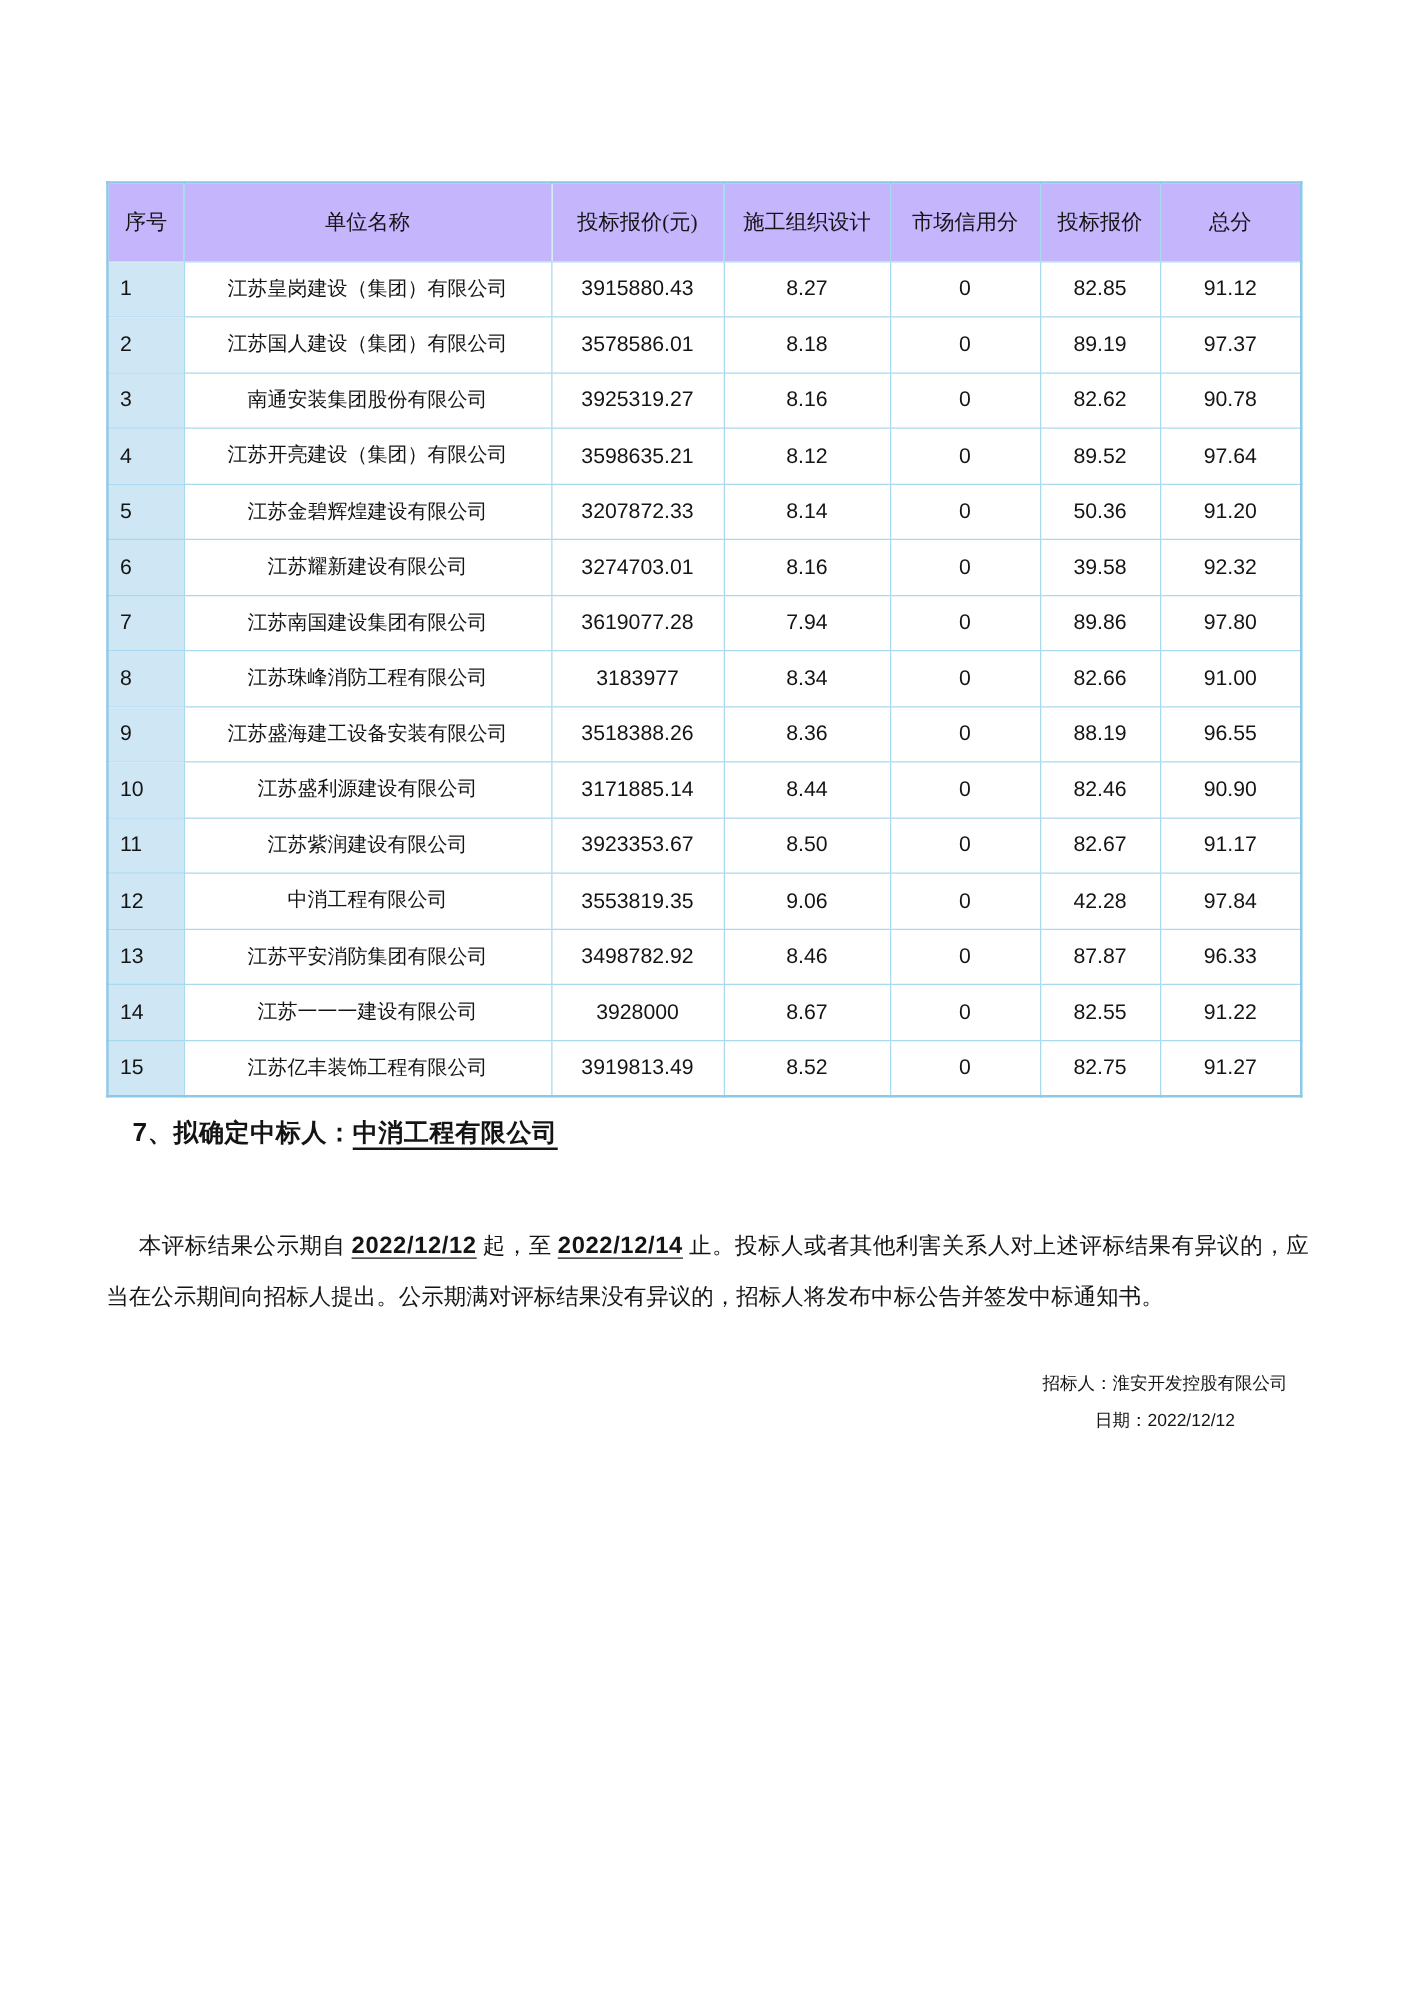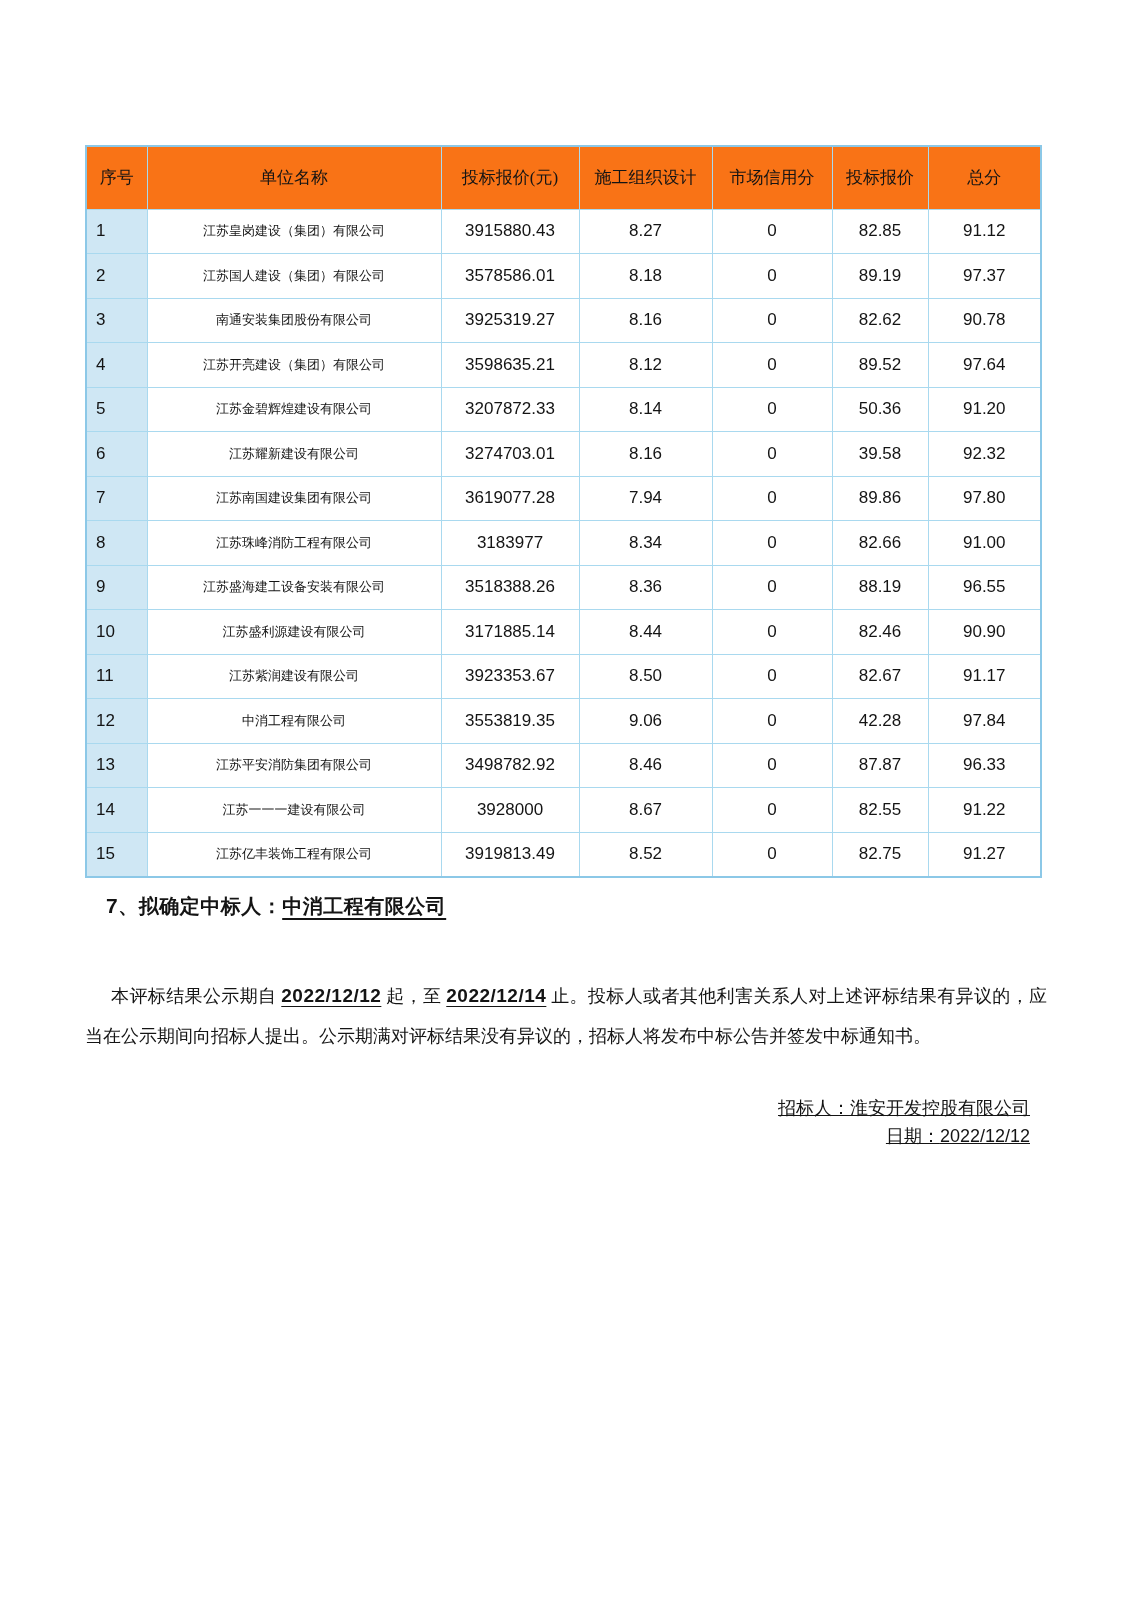--- a/index.html
+++ b/index.html
@@ -28,7 +28,7 @@
   }
   .bid-table thead th {
     height: 63px;
-    background: #f97316;
+    background: #c4b5fd;
     font-weight: normal;
     font-size: 17px;
     text-align: center;

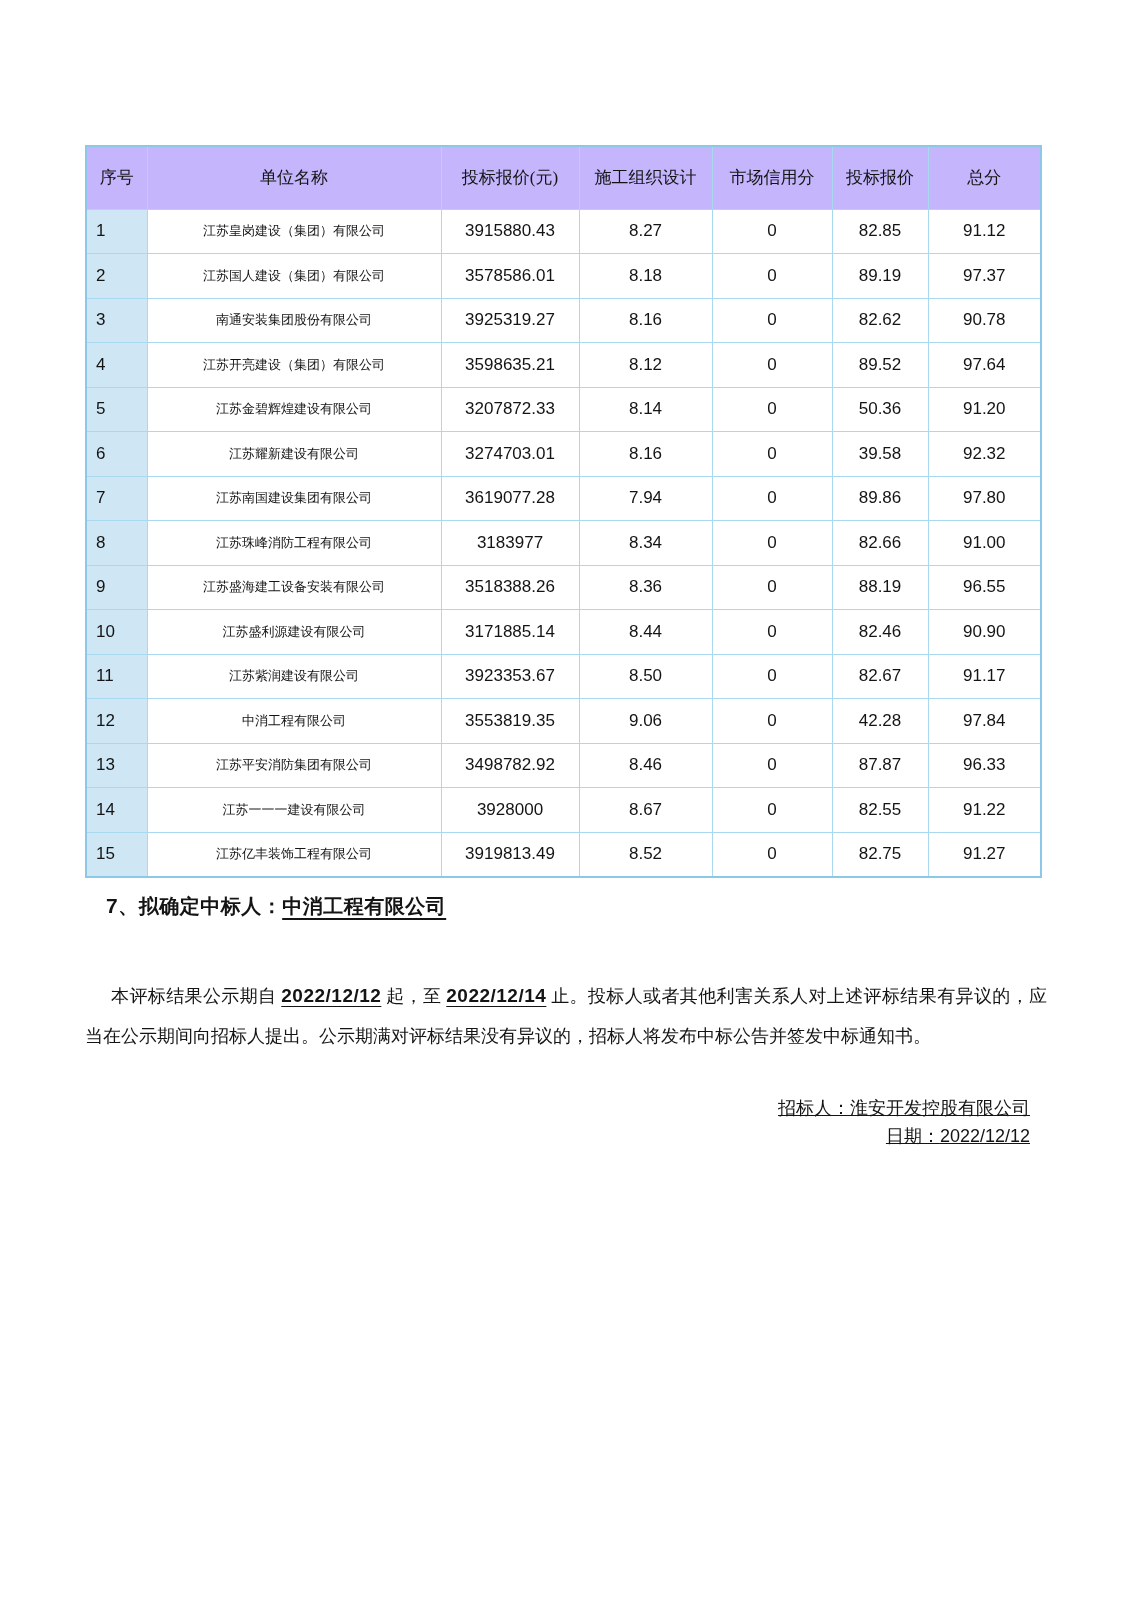--- a/index.html
+++ b/index.html
@@ -48,7 +48,7 @@
     font-family: "Liberation Sans", "DejaVu Sans", sans-serif;
     font-size: 17px;
   }
-  .bid-table td.col1 { font-size: 13px; font-family: Liberation Mono, monospace; }
+  .bid-table td.col1 { font-size: 16px; font-family: Liberation Mono, monospace; }
   .bid-table td.col2, .bid-table td.col3, .bid-table td.col4,
   .bid-table td.col5, .bid-table td.col6 {
     font-family: "Liberation Sans", "DejaVu Sans", sans-serif;

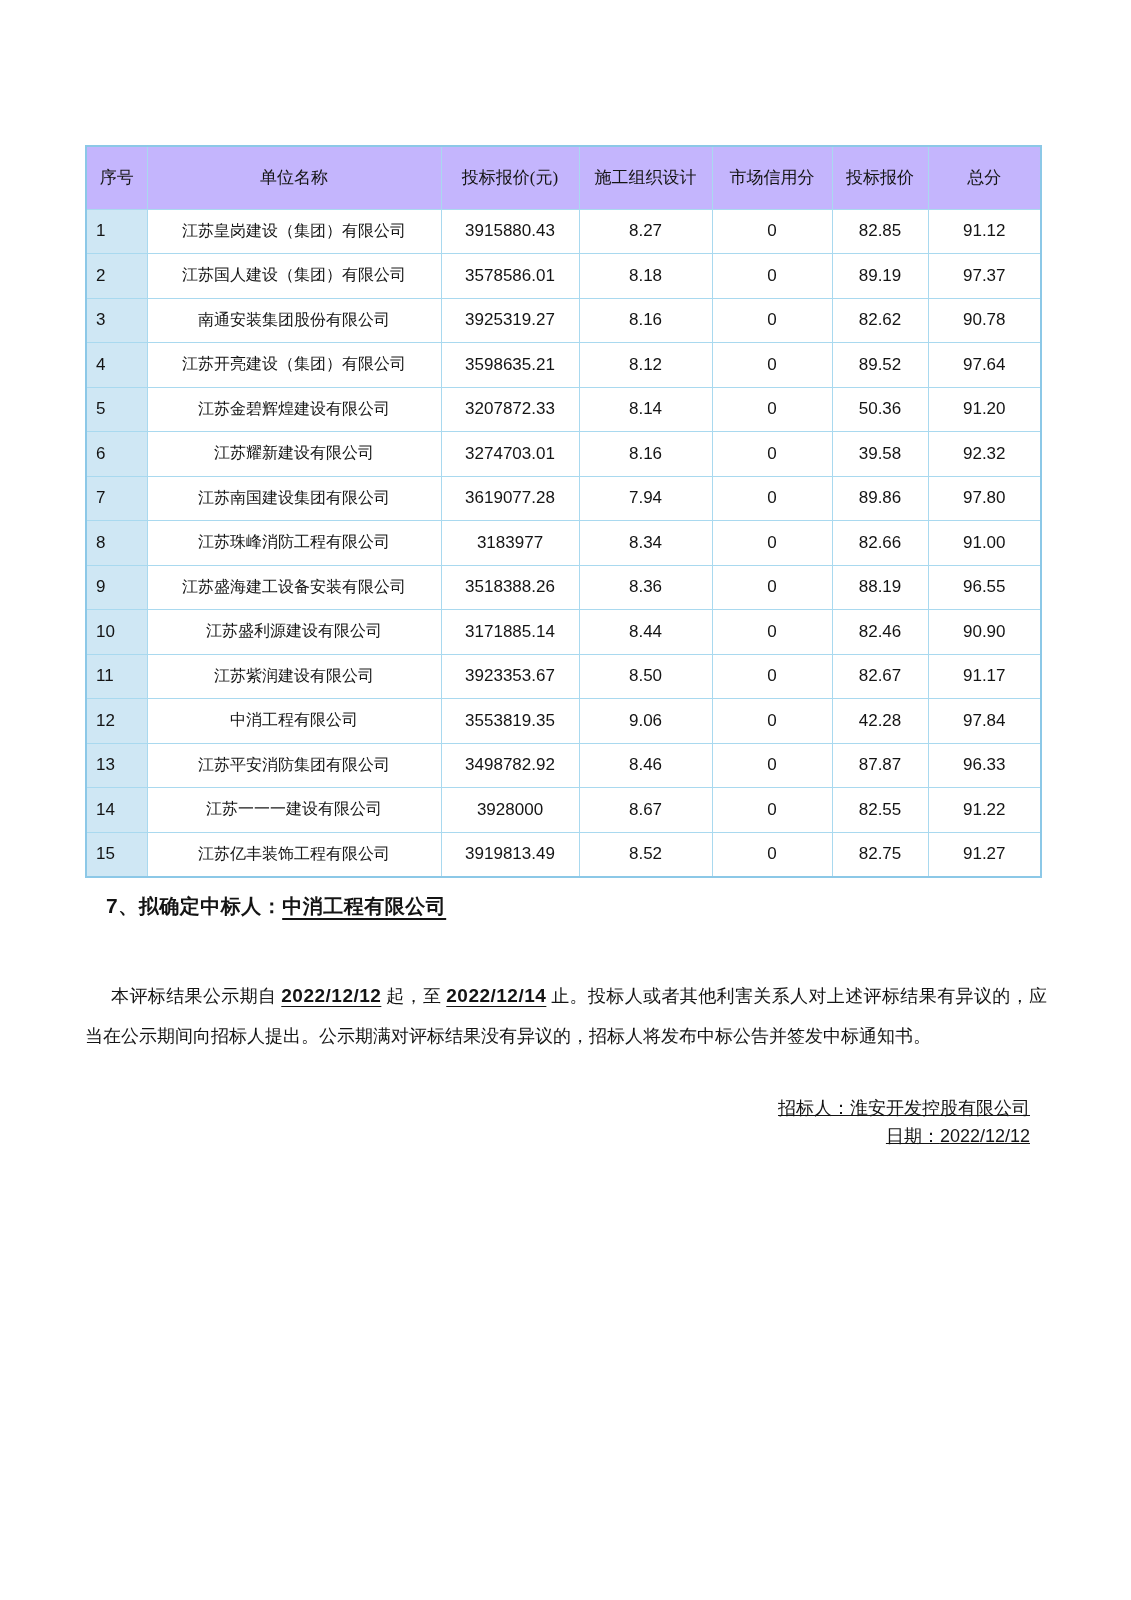--- a/index.html
+++ b/index.html
@@ -89,9 +89,8 @@
   
   .signature {
     position: absolute; right: 101px; top: 1094px;
-    text-align: right;
-    font-size: 18px;
-    text-decoration: underline;
+    text-align: center;
+    font-size: 14px;
   }
   .sig-line { line-height: 28px; }
   .sig-line + .sig-line { }

